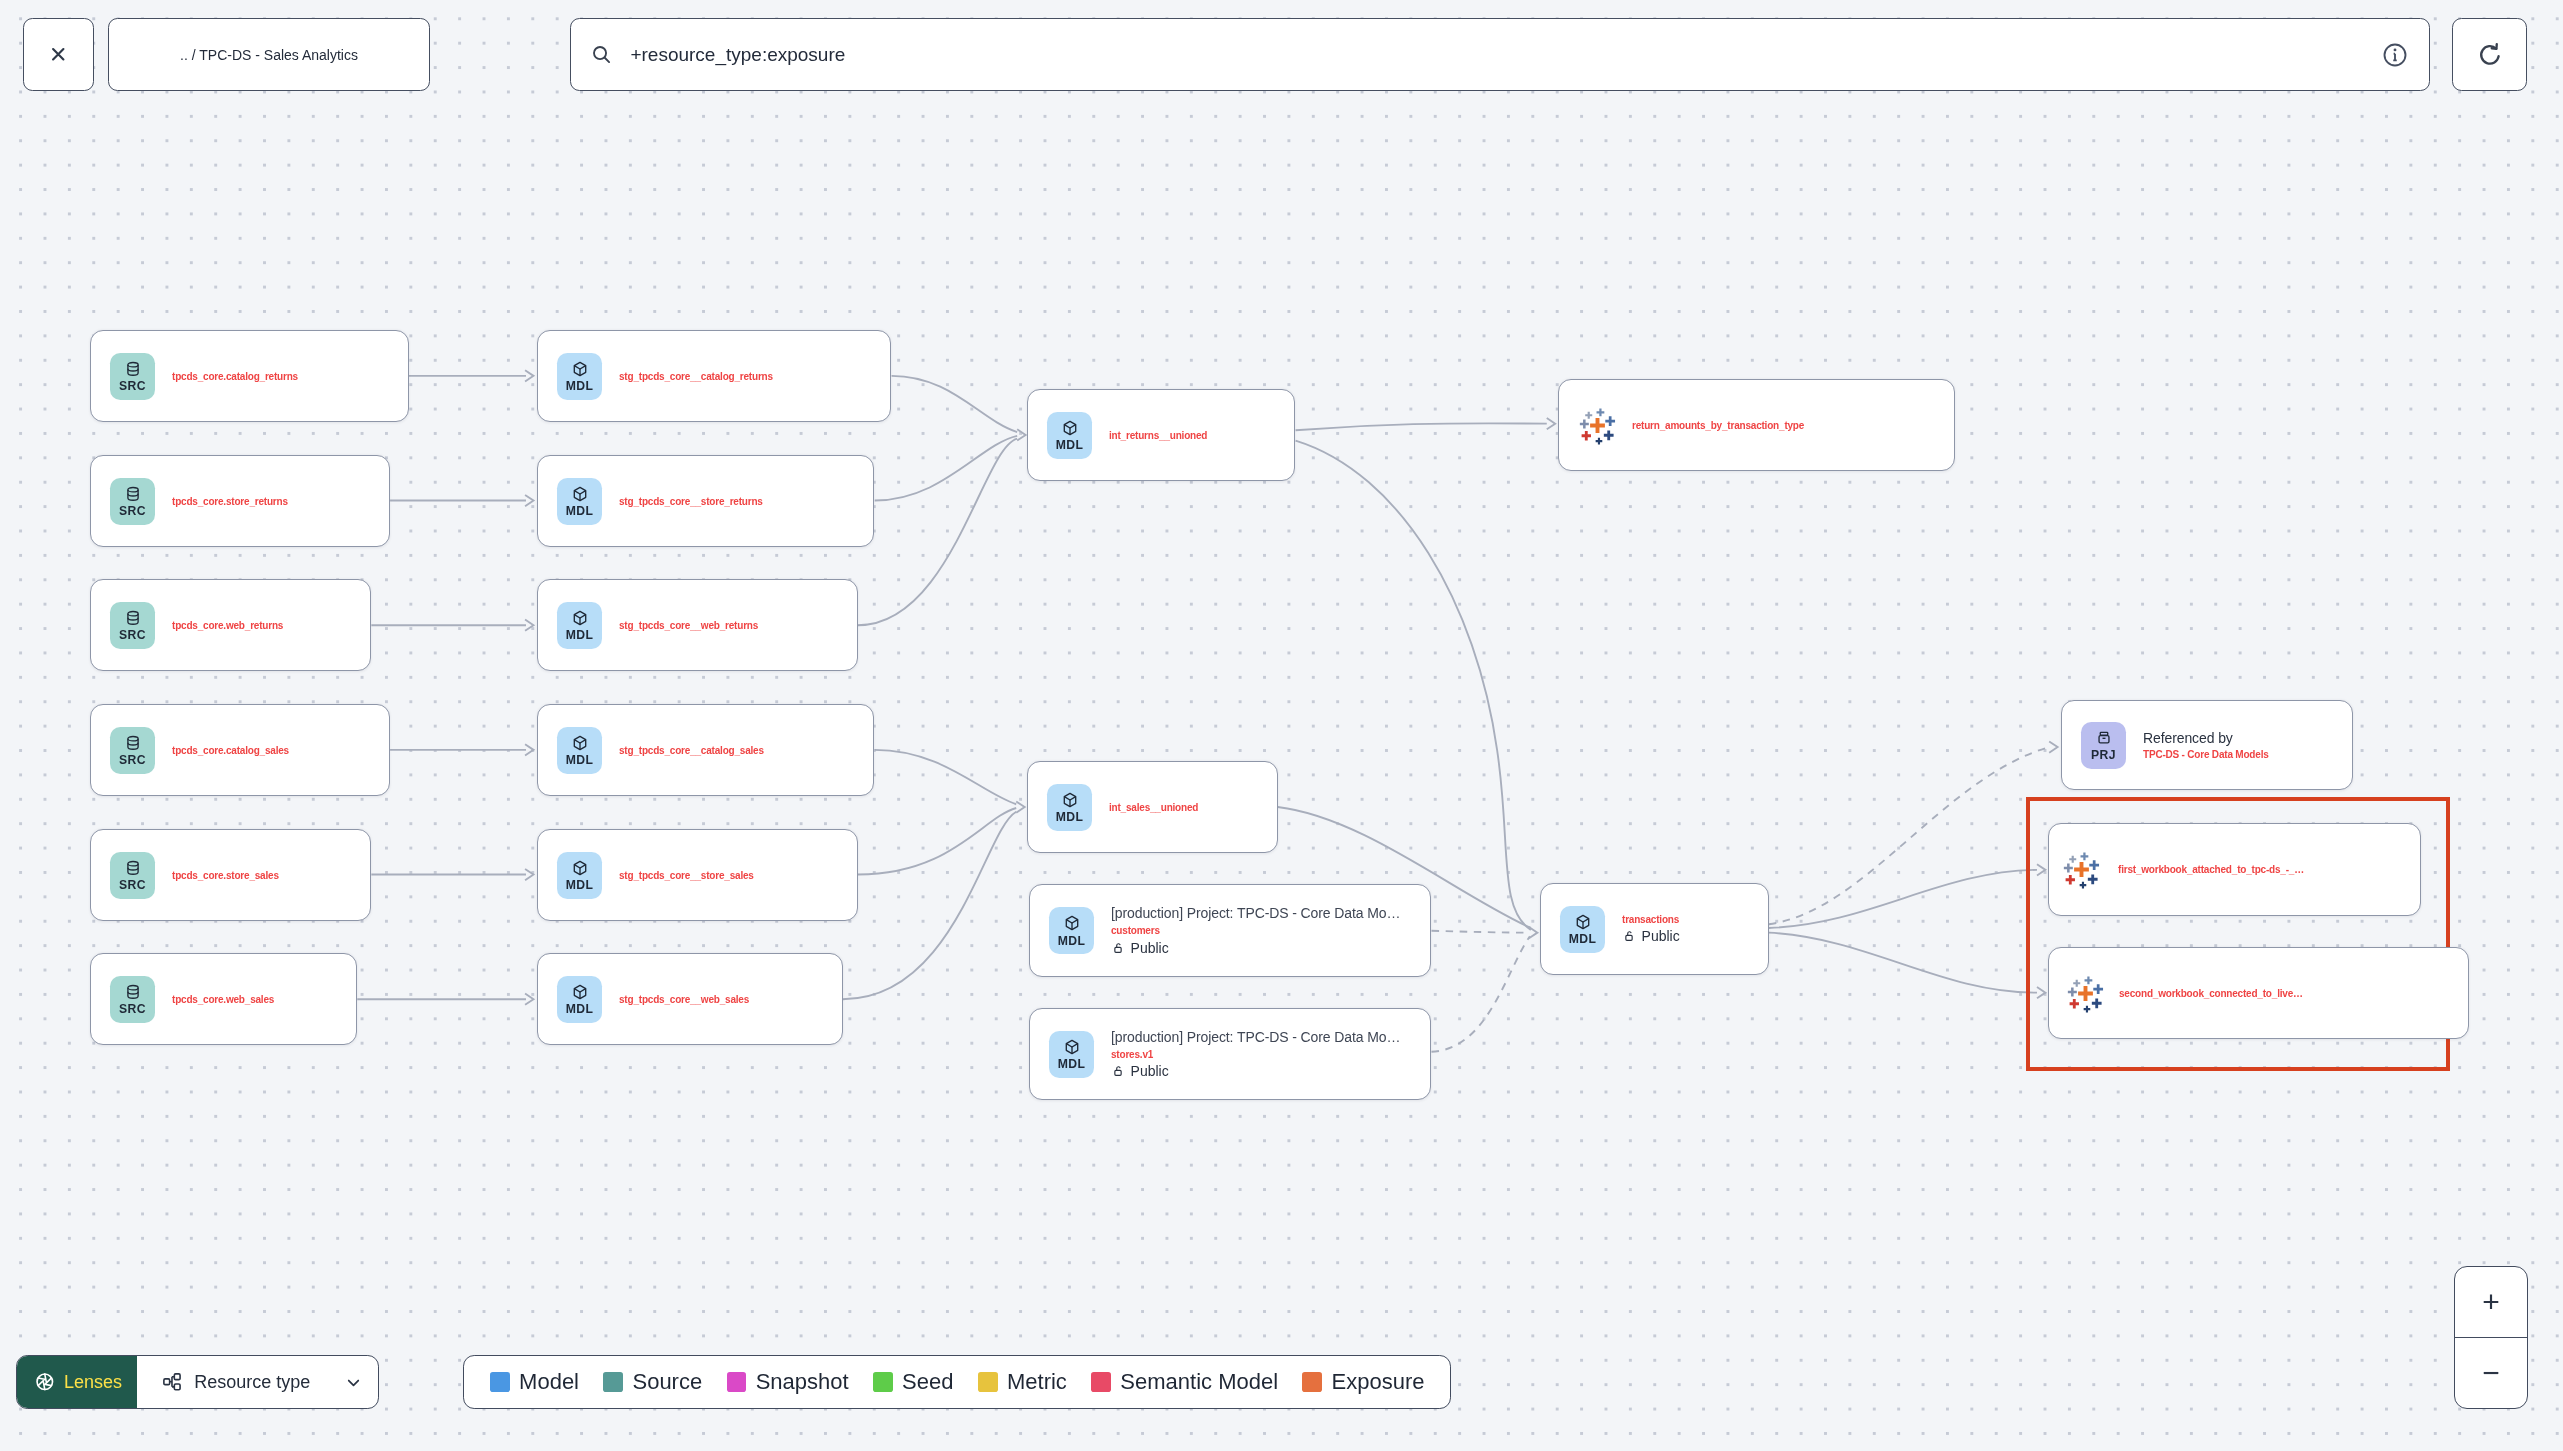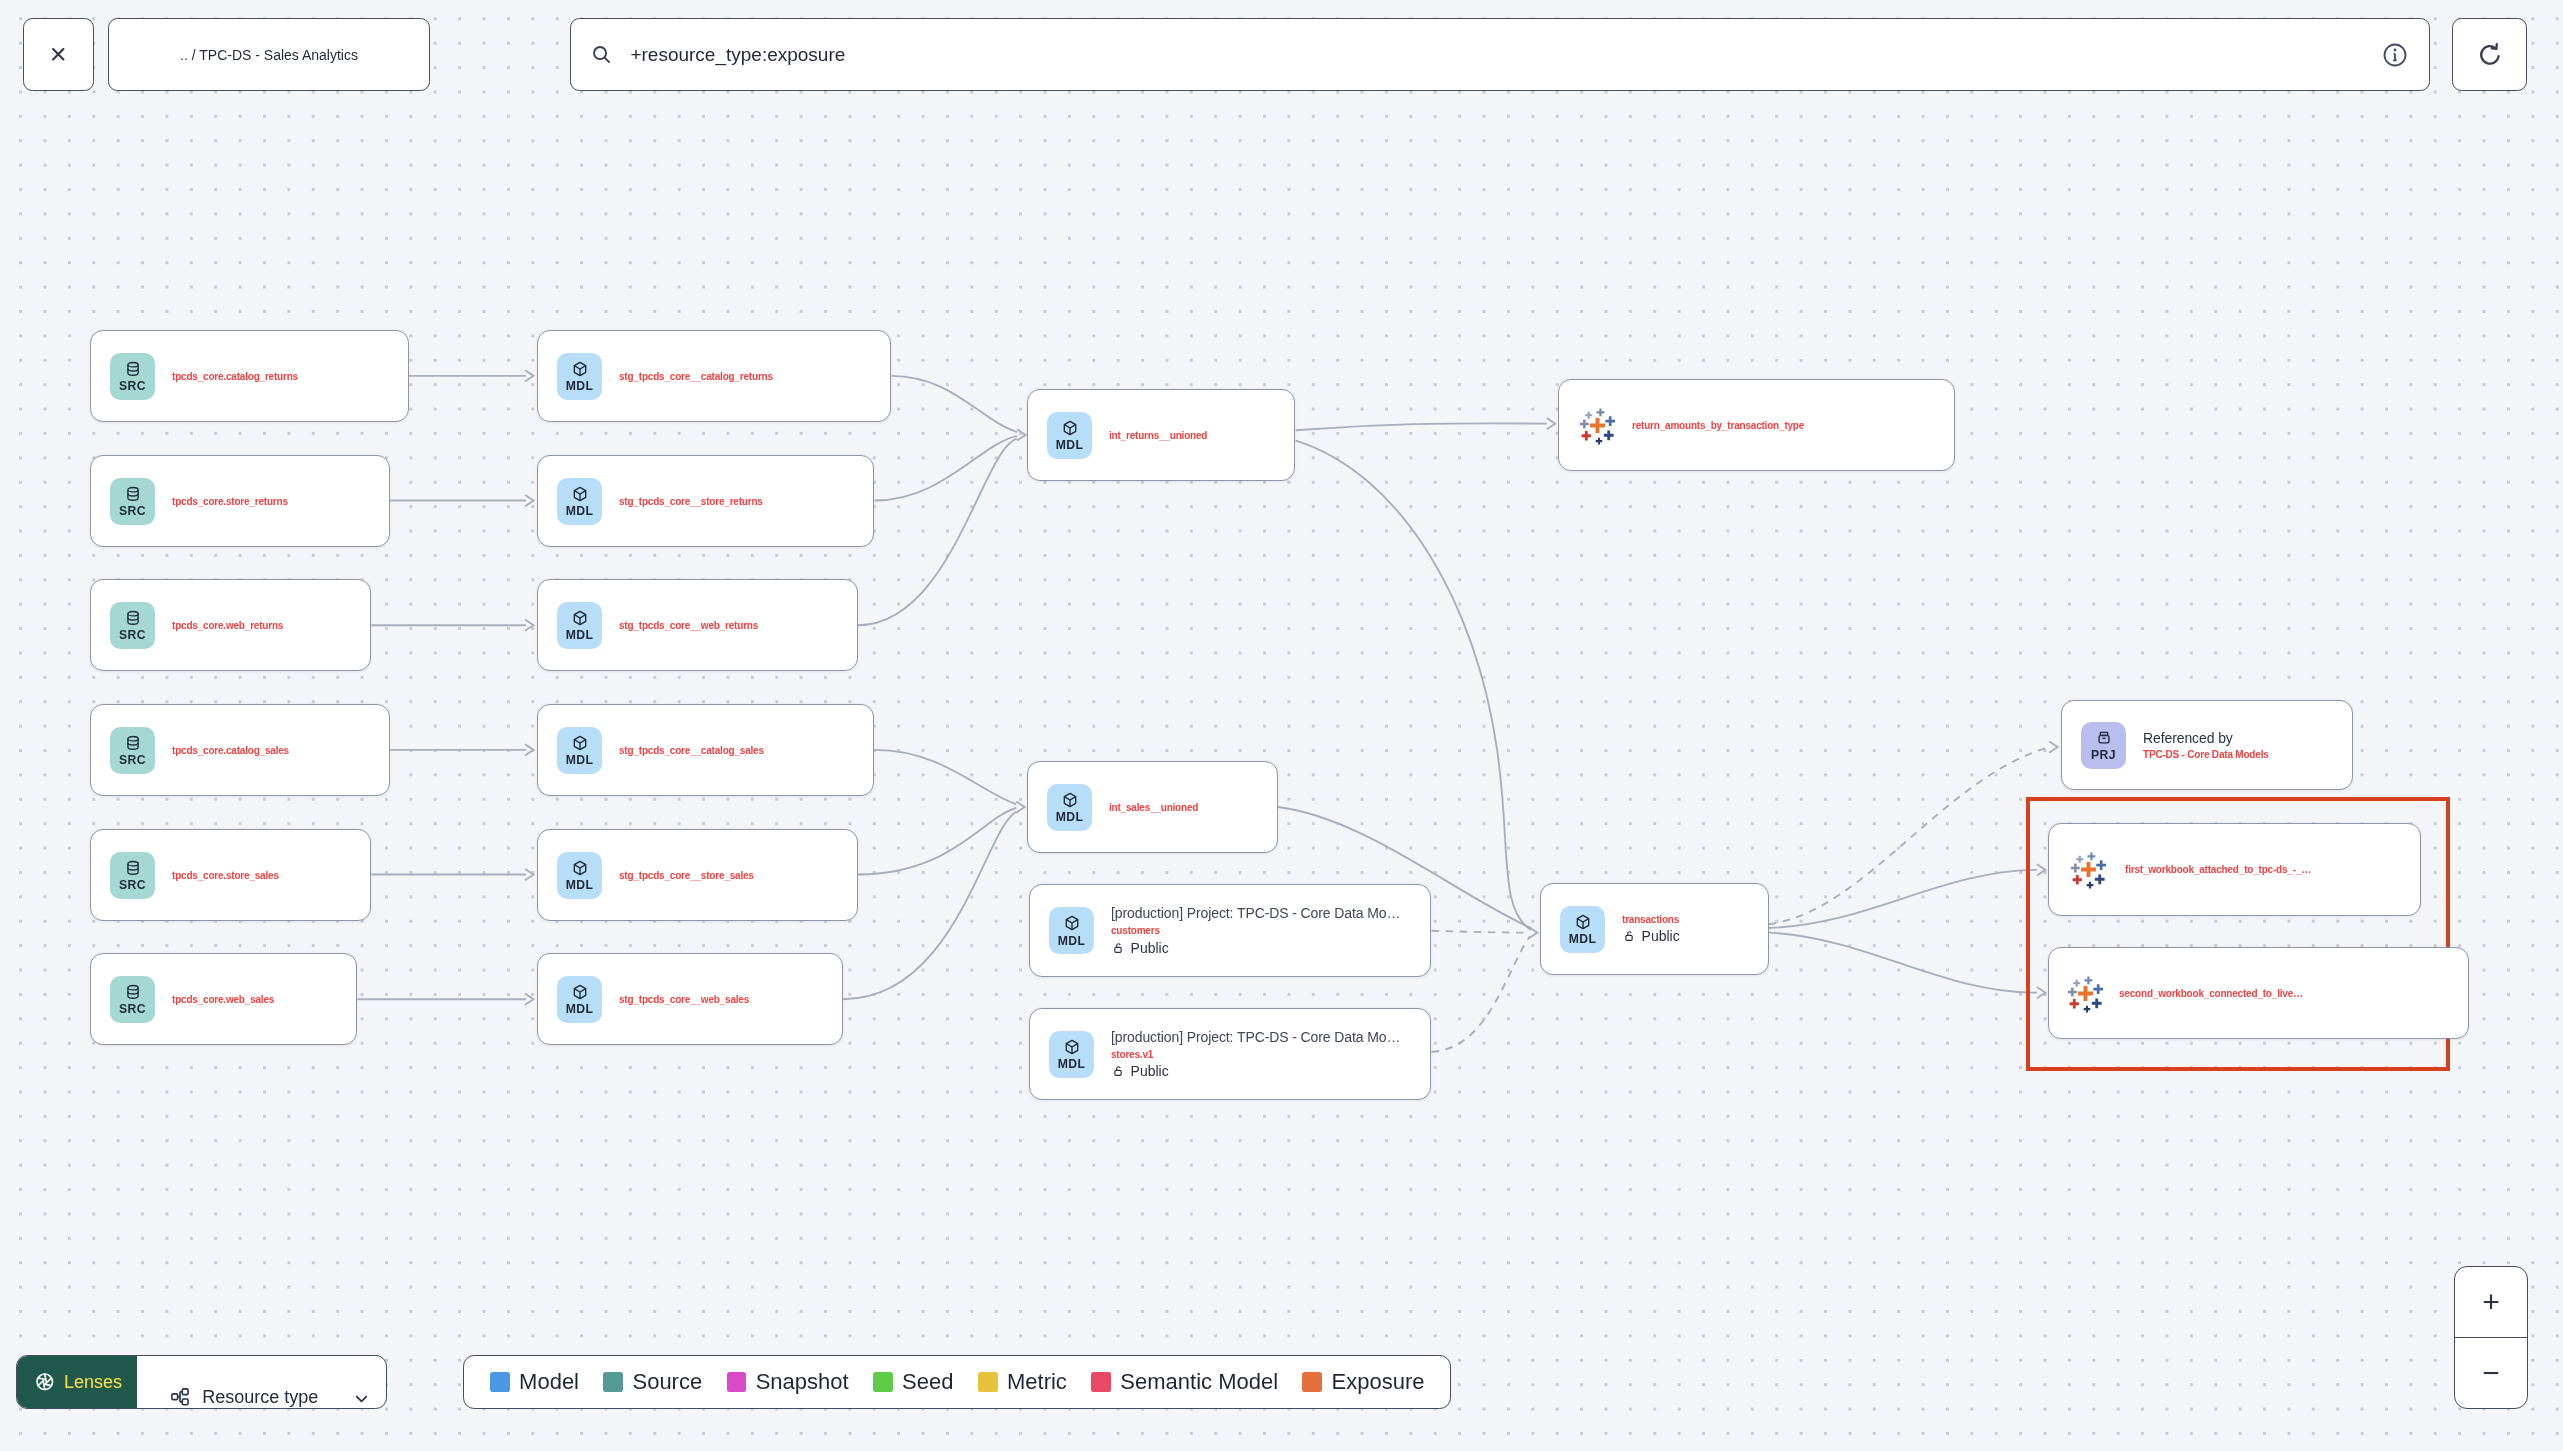--- a/index.html
+++ b/index.html
@@ -429,7 +429,7 @@
   </span>
 </div>
 
-<div class="node" style="left:2048px;top:823px;width:373px;height:93px;padding-left:20px;text-align:center;">
+<div class="node" style="left:2048px;top:823px;width:373px;height:93px;padding-left:13px;text-align:center;">
   <svg class="tbl-icon" viewBox="0 0 42 42" width="39" height="39">
       <use href="#ic-tableau"></use>
     </svg>

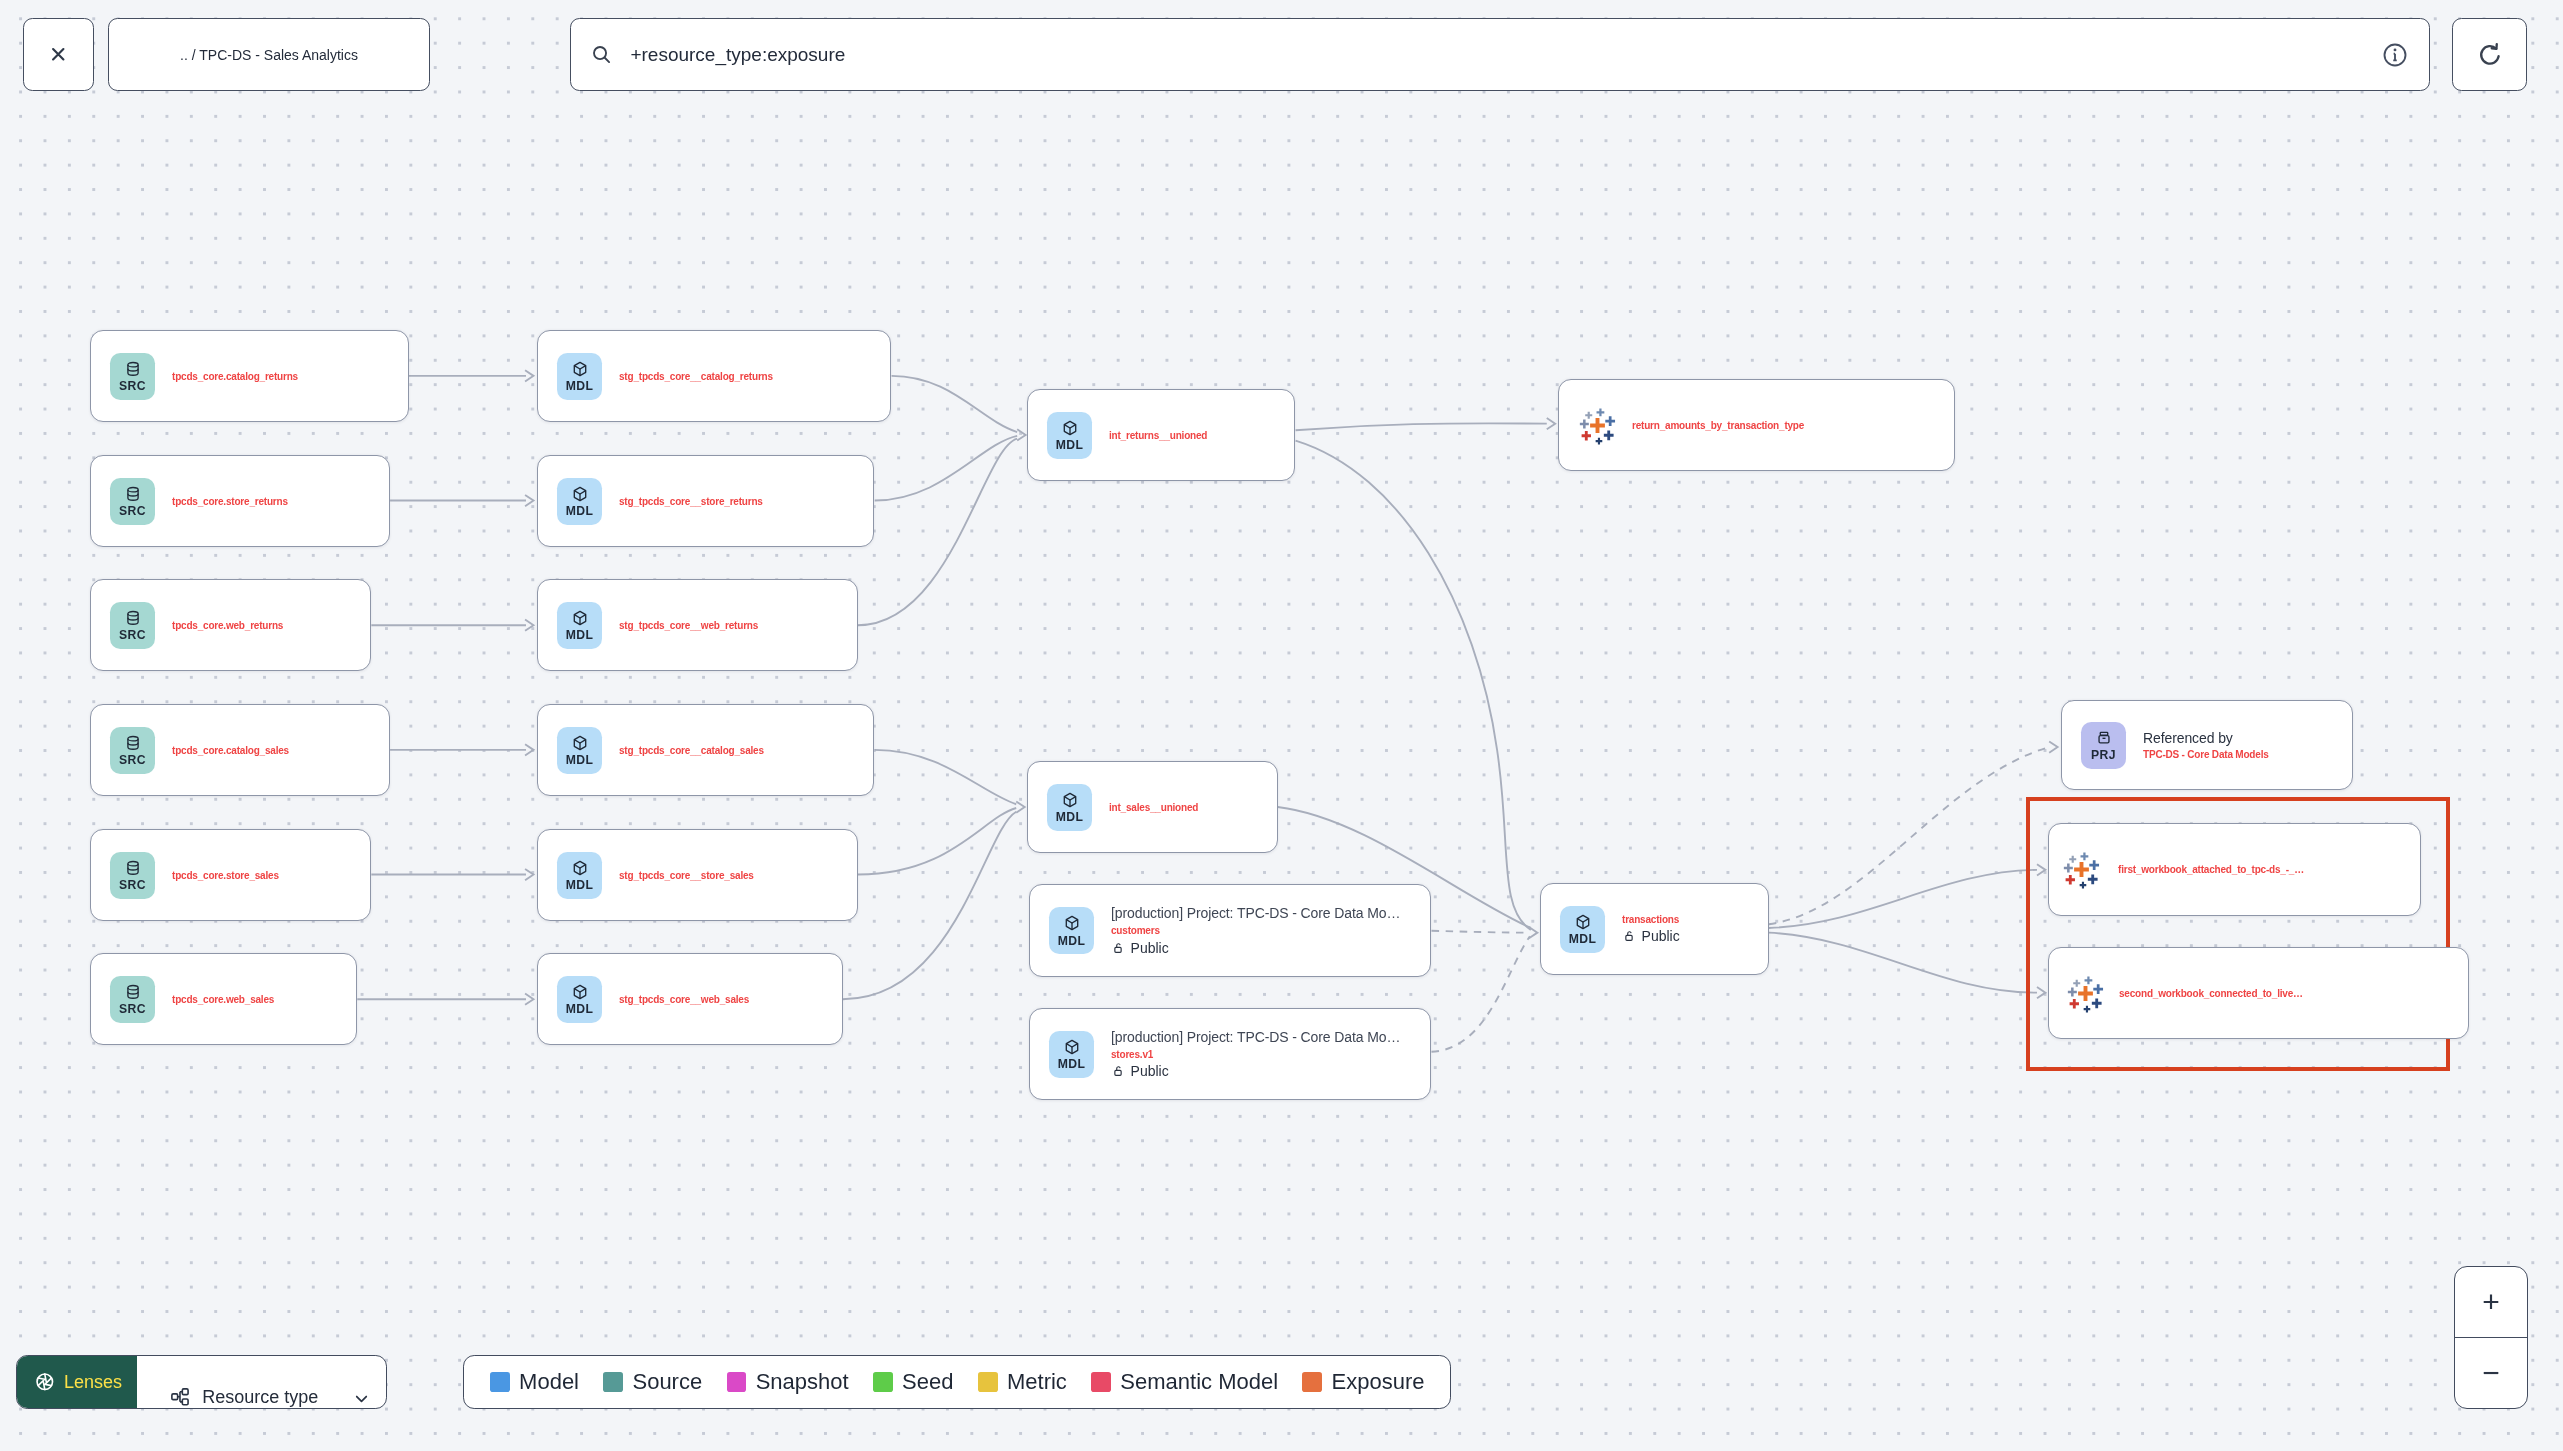--- a/index.html
+++ b/index.html
@@ -65,8 +65,8 @@
     padding:0 15px 0 17px;font-size:18px;cursor:pointer;
   }
   .lens-seg-white{
-    display:flex;align-items:flex-end;gap:11.2px;padding:0 15px 0 24.4px;
-    font-size:18px;color:#242c3a;cursor:pointer;margin-left:8px;
+    display:flex;align-items:center;gap:11.2px;padding:0 15px 0 24.4px;
+    font-size:18px;color:#242c3a;cursor:pointer;
   }
   .lens-seg-white .chev{margin-left:22.5px;display:flex;}
   .legendbar{

